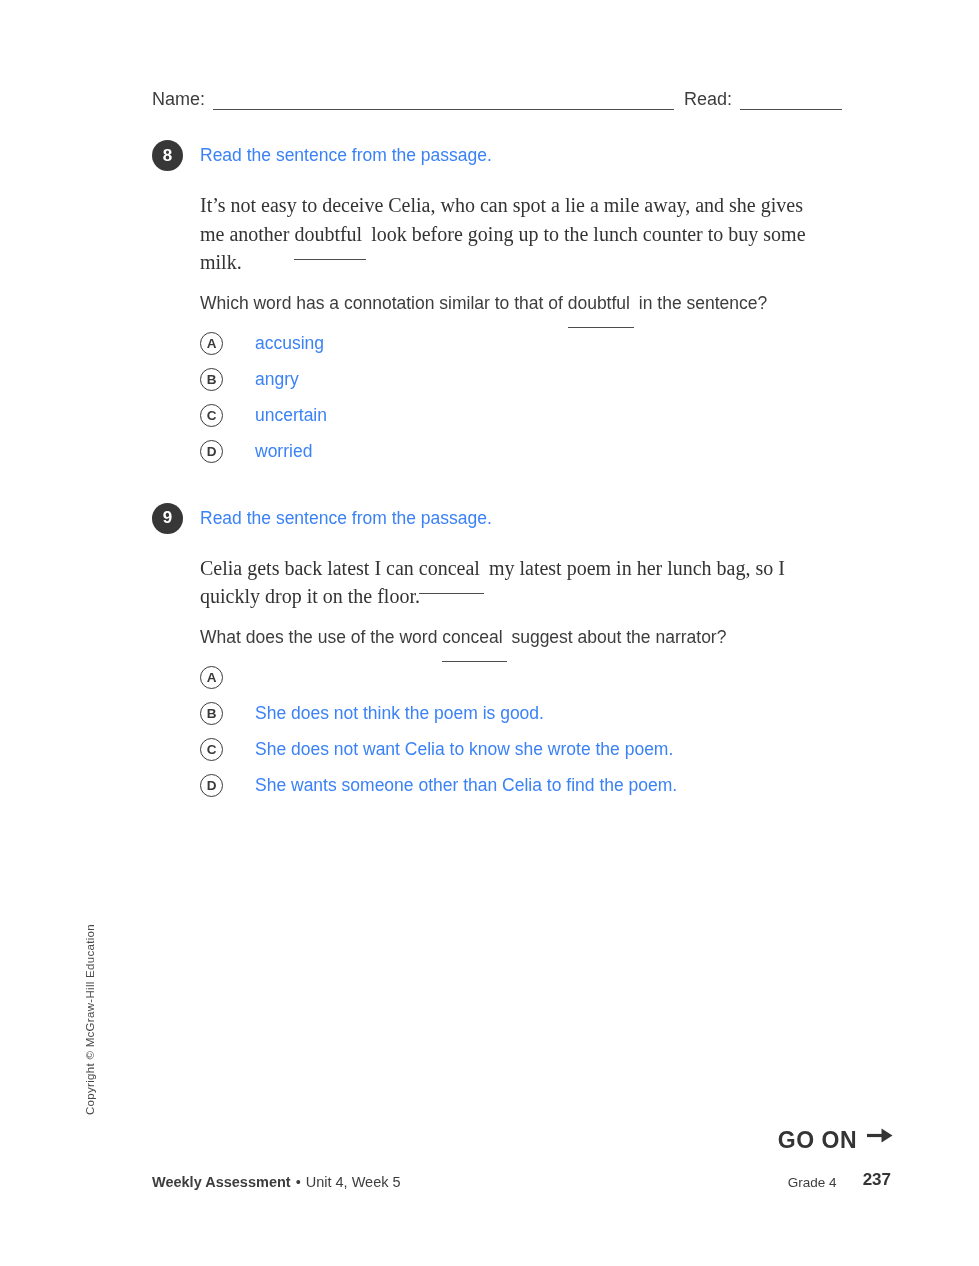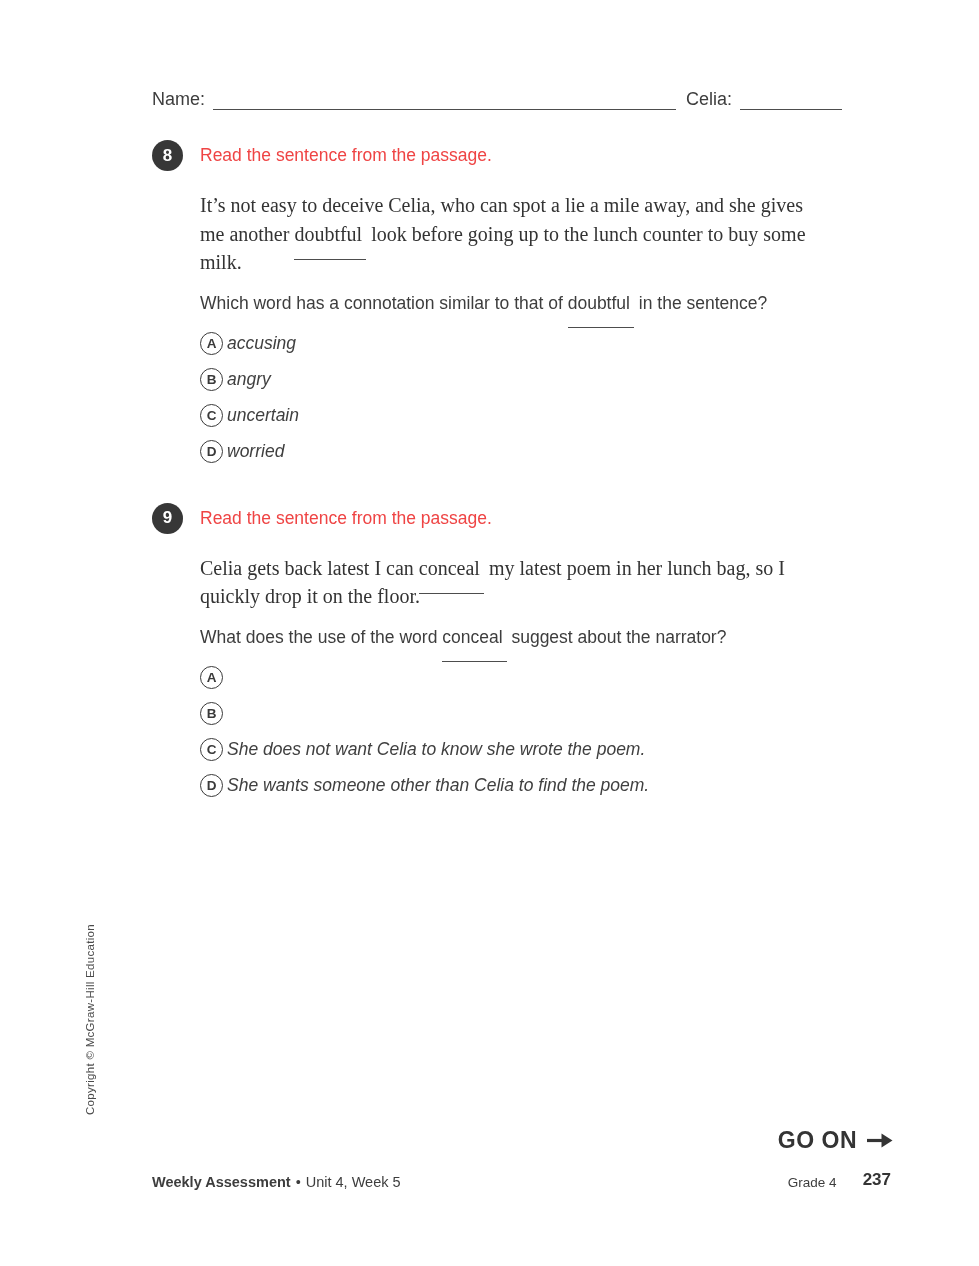--- a/index.html
+++ b/index.html
@@ -157,7 +157,7 @@
     <div class="name-date-row">
       <span class="nd-label">Name:</span>
       <span class="write-line name-line"></span>
-      <span class="nd-label">Celia:</span>
+      <span class="nd-label">Read:</span>
       <span class="write-line date-line"></span>
     </div>
 

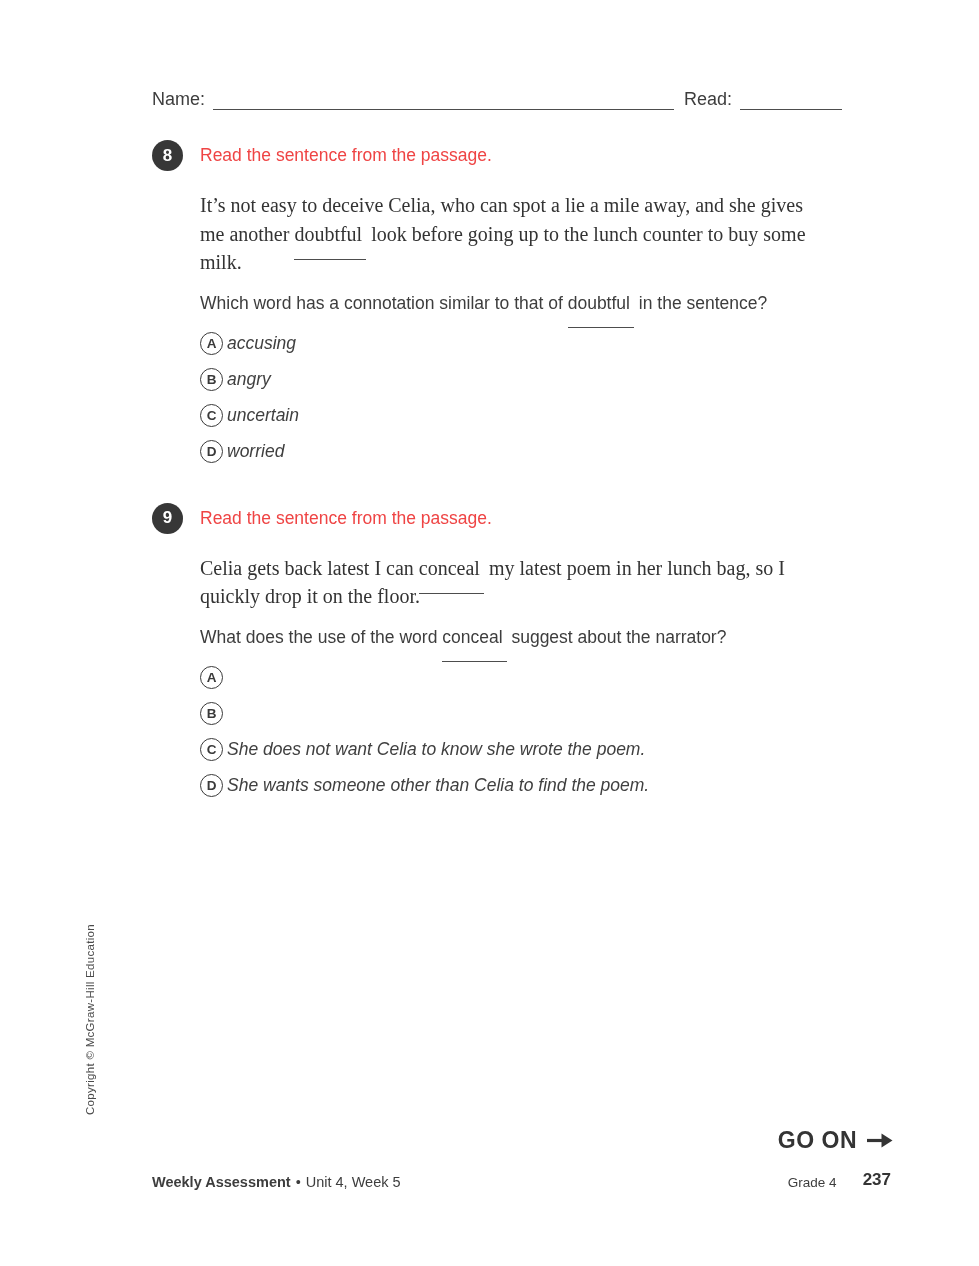--- a/index.html
+++ b/index.html
@@ -54,7 +54,7 @@
   .prompt {
     margin-left: 17px;
     font-size: 17.5px;
-    color: #ef4444;
+    color: #3b82f6;
   }
   .q-body { margin-left: 48px; }
 

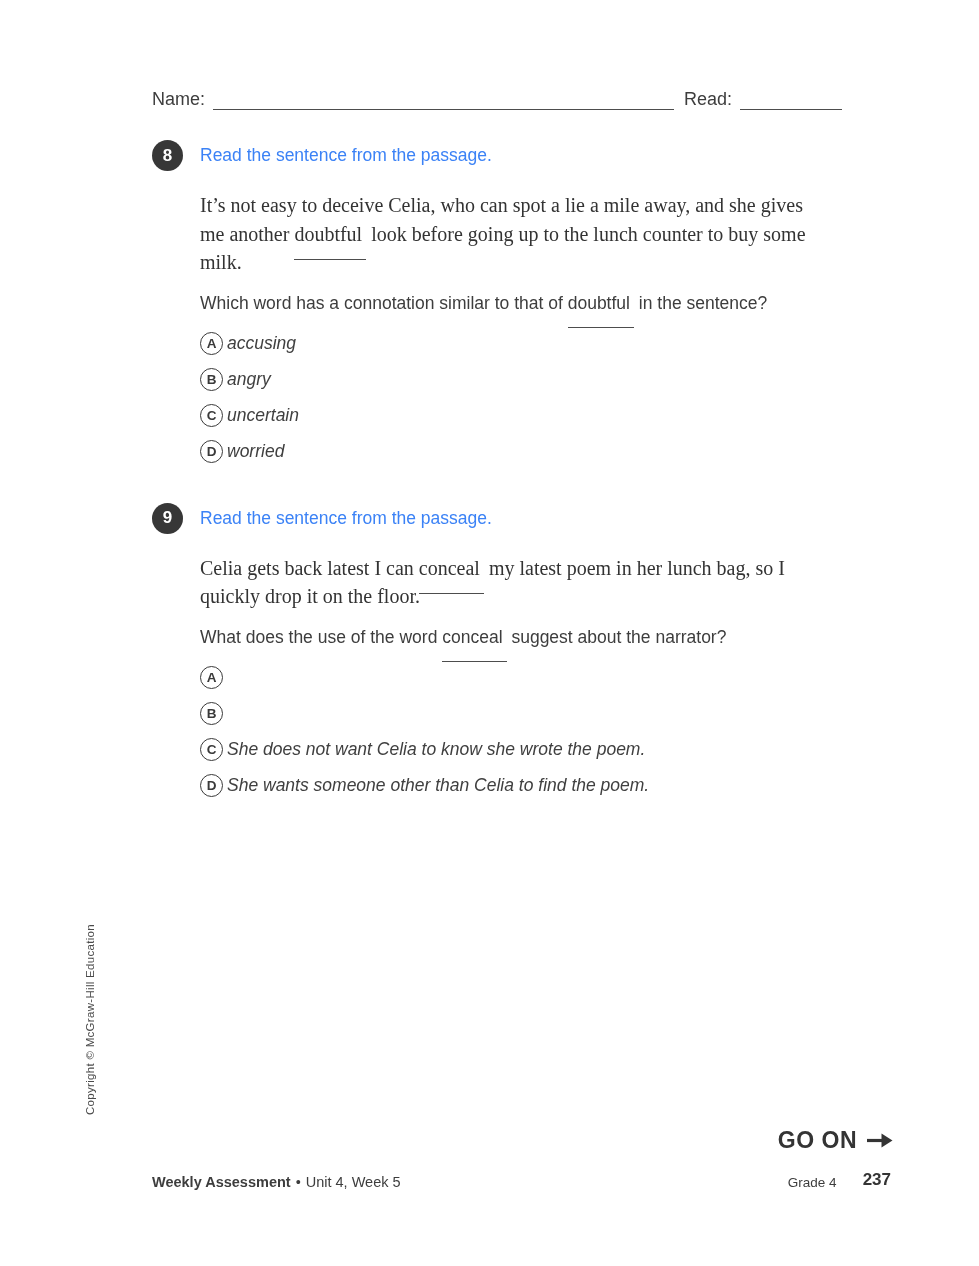--- a/index.html
+++ b/index.html
@@ -97,10 +97,9 @@
     flex: 0 0 auto;
   }
   .choice-label {
-    margin-left: 4px;
+    margin-left: 32px;
     font-size: 17.5px;
-    color: #404040;
-    font-style: italic;
+    color: #3b82f6;
   }
 
   

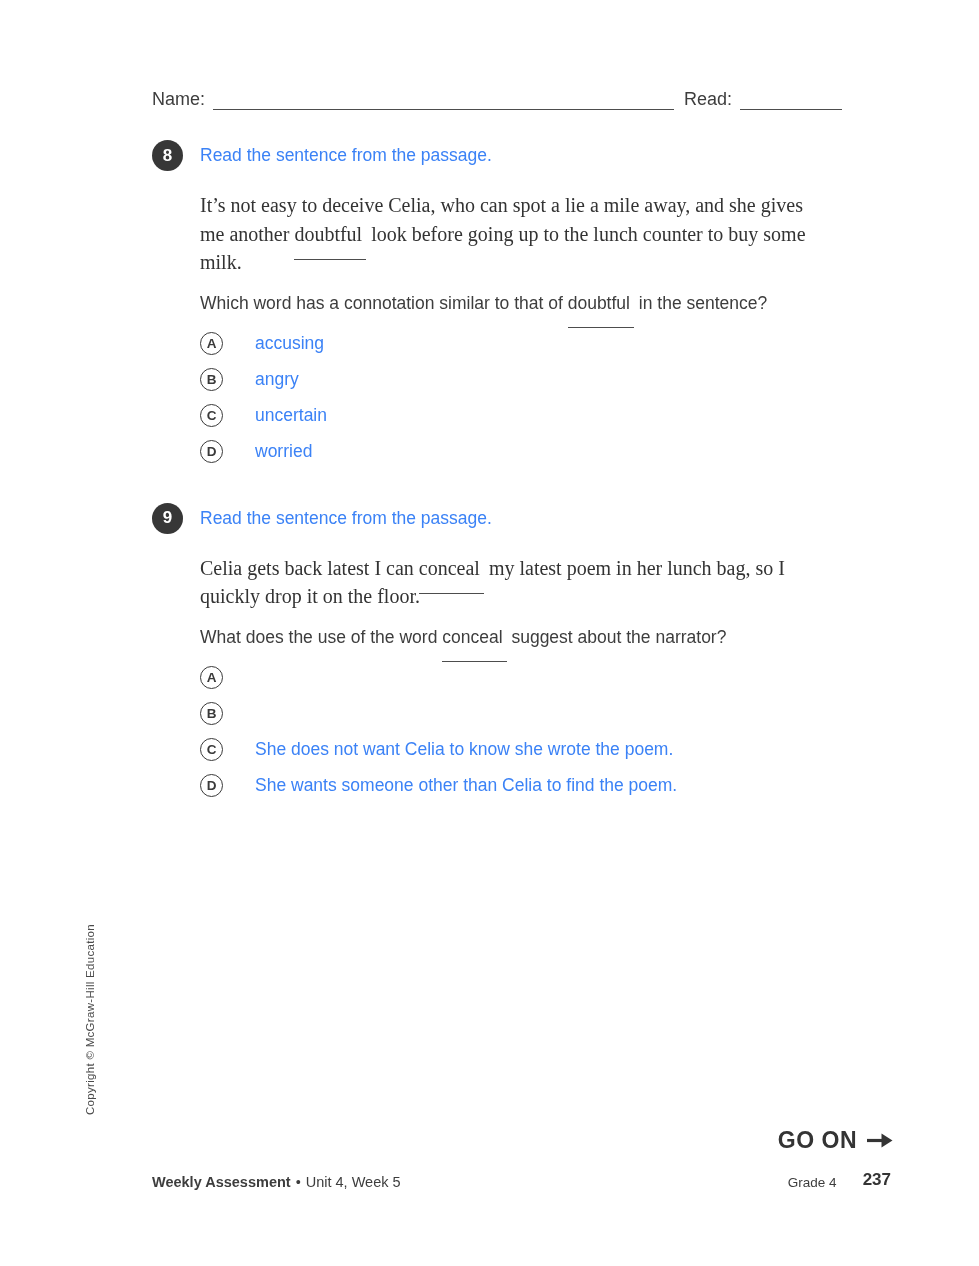--- a/index.html
+++ b/index.html
@@ -203,6 +203,7 @@
           </div>
           <div class="choice-row">
             <span class="choice-circle">B</span>
+            <span class="choice-label">She does not think the poem is good.</span>
           </div>
           <div class="choice-row">
             <span class="choice-circle">C</span>

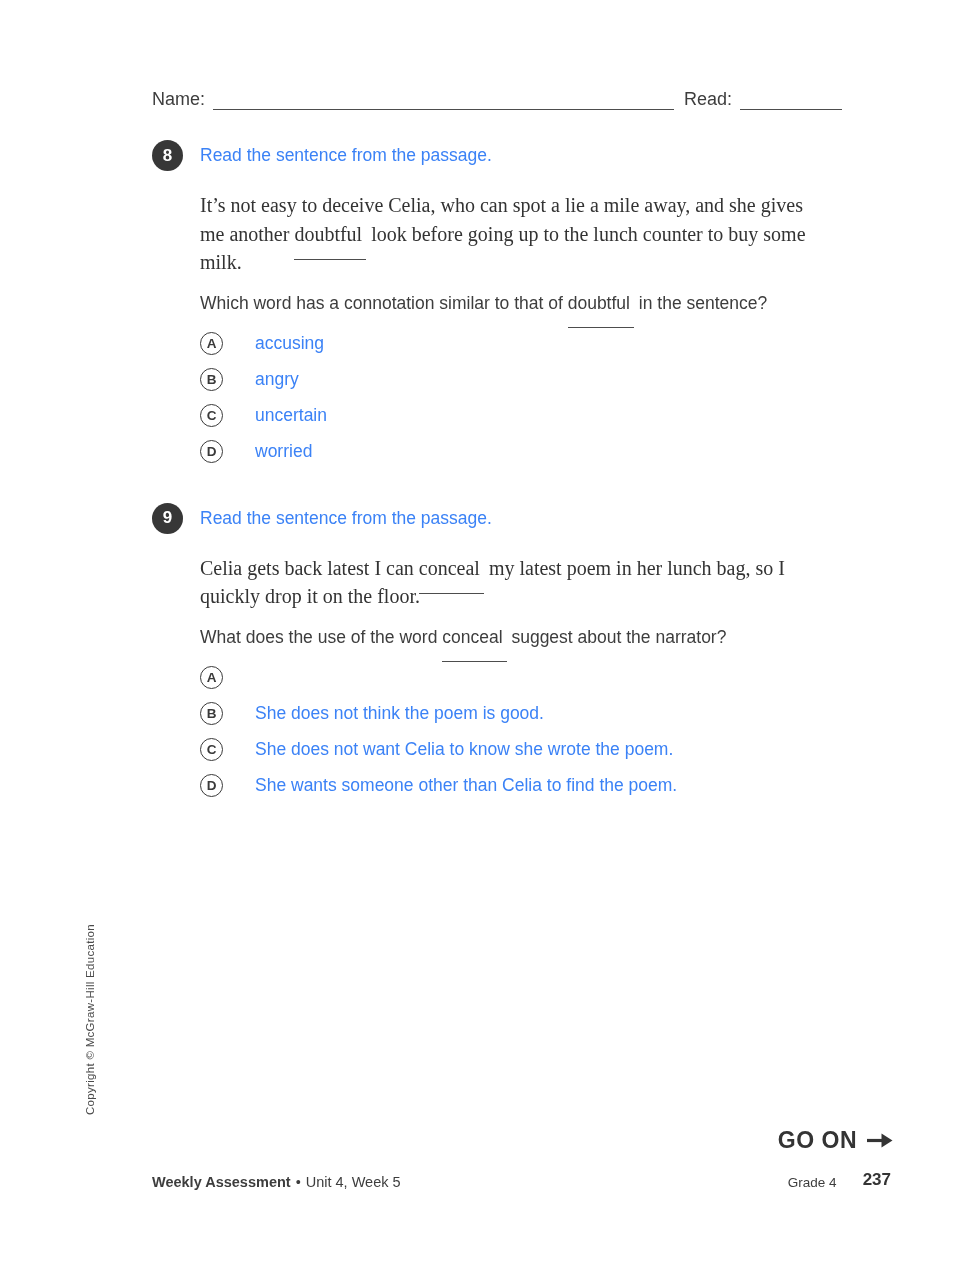--- a/index.html
+++ b/index.html
@@ -121,7 +121,6 @@
     right: 86px;
     top: 1127px;
     display: flex;
-    align-items: center;
     font-weight: bold;
     font-size: 23px;
     letter-spacing: 0.5px;

